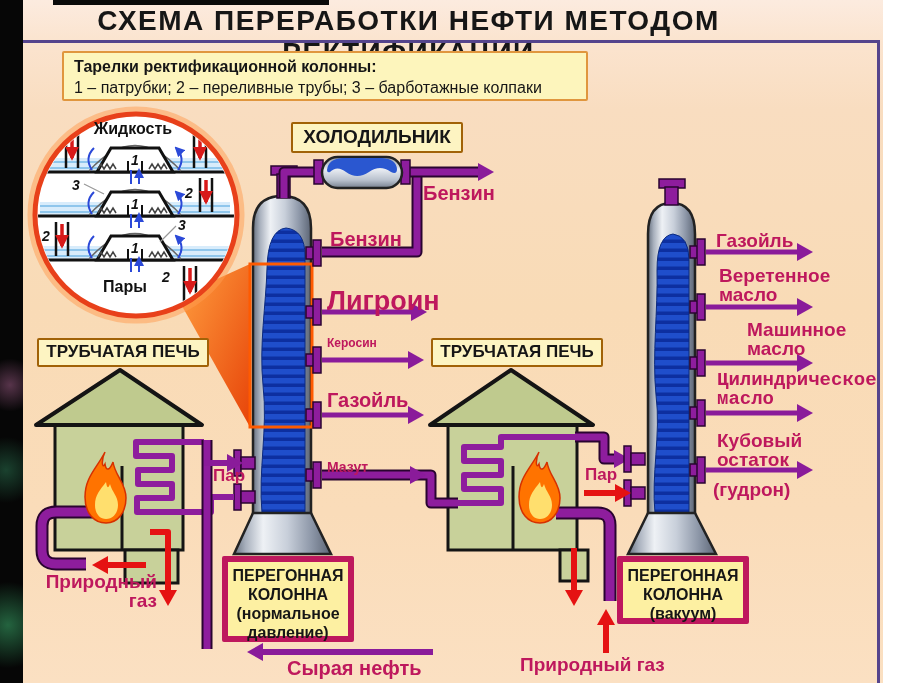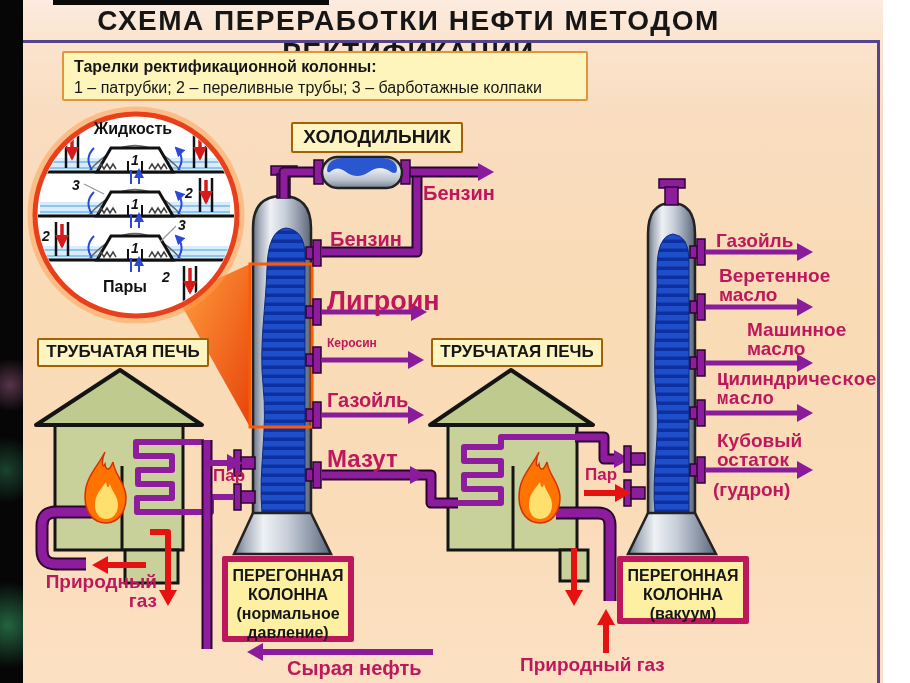--- a/index.html
+++ b/index.html
@@ -344,7 +344,7 @@
   <div class="lbl" style="left:327px;top:286px;font-size:27px;">Лигроин</div>
   <div class="lbl" style="left:327px;top:336px;font-size:12px;">Керосин</div>
   <div class="lbl" style="left:327px;top:389px;font-size:20px;">Газойль</div>
-  <div class="lbl" style="left:327px;top:445px;font-size:24px;">Мазут</div>
+  <div class="lbl" style="left:327px;top:459px;font-size:14px;">Мазут</div>
 
   <div class="lbl" style="left:716px;top:231px;font-size:19px;line-height:19px;">Газойль</div>
   <div class="lbl" style="left:719px;top:266px;font-size:19px;line-height:19px;">

